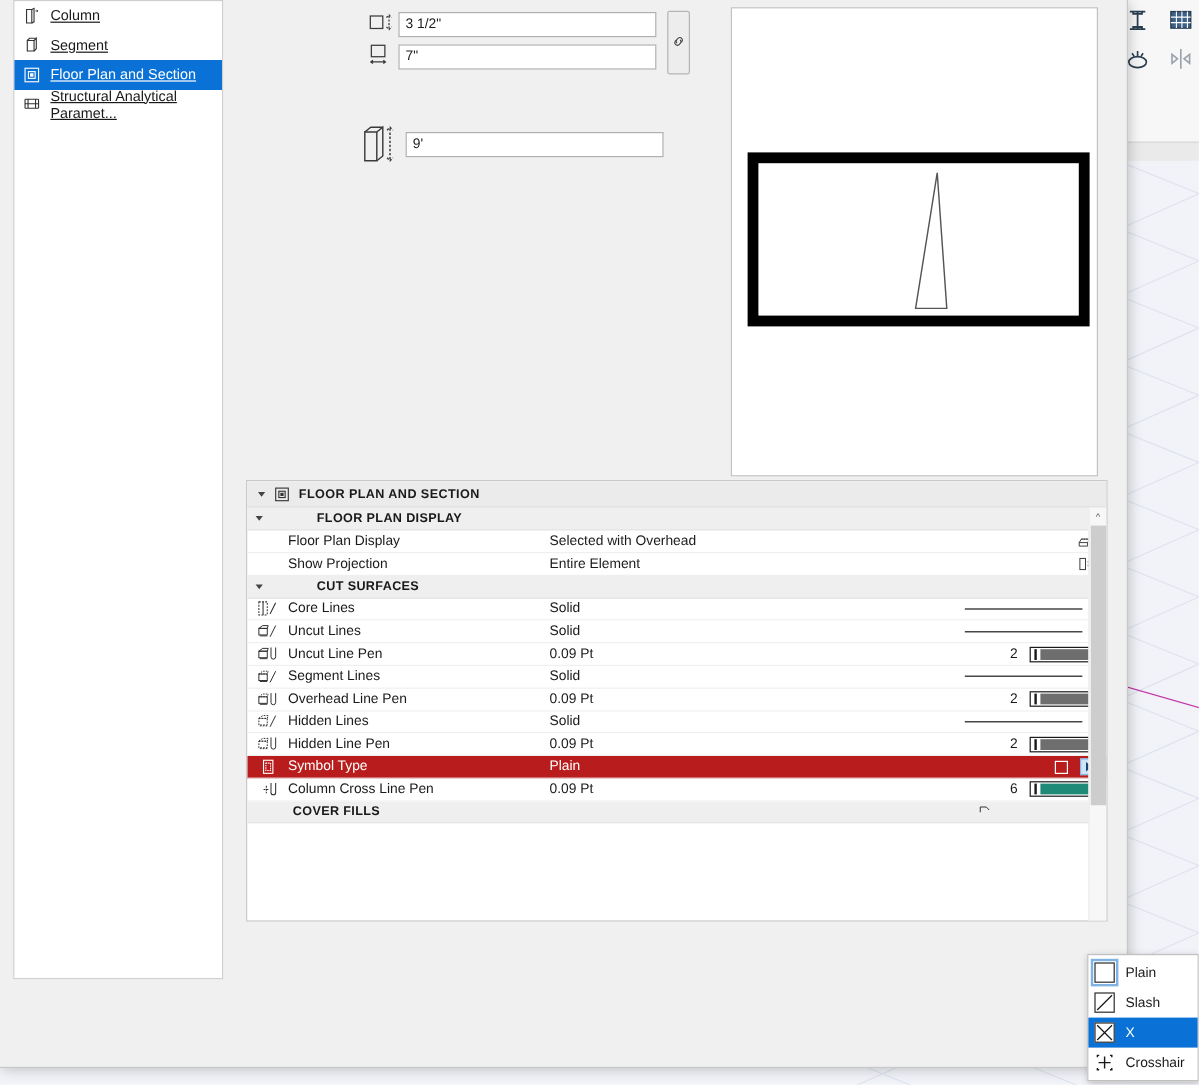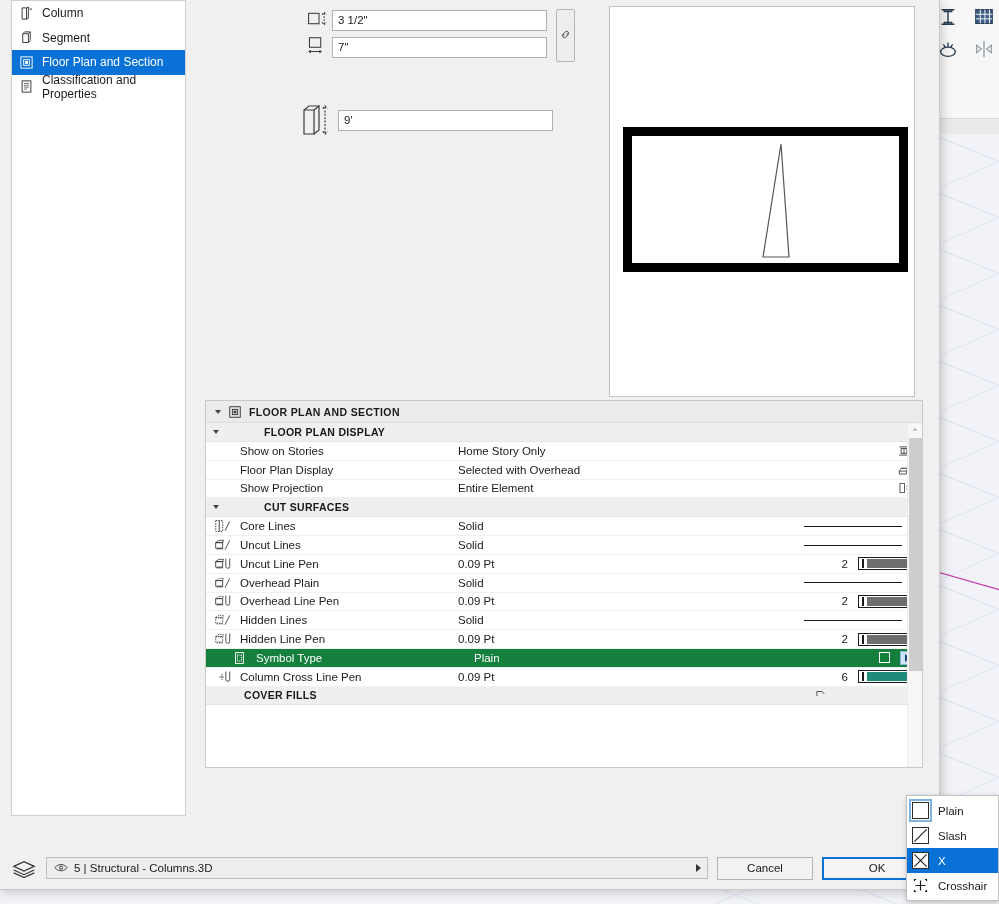--- a/index.html
+++ b/index.html
@@ -99,7 +99,7 @@
   }
   .nav-item {
     display: flex; align-items: center; gap: 8px;
-    height: 24.5px; padding-left: 7px; font-size: 12px; color: #1a1a1a;
+    height: 24.5px; padding-left: 7px; font-size: 12px; color: #1a1a1a; text-decoration: underline;
   }
   .nav-item .nicon { width: 15px; height: 15px; flex: none; color: #333; }
   .nav-item.sel { background: #0a72d6; color: #fff; }

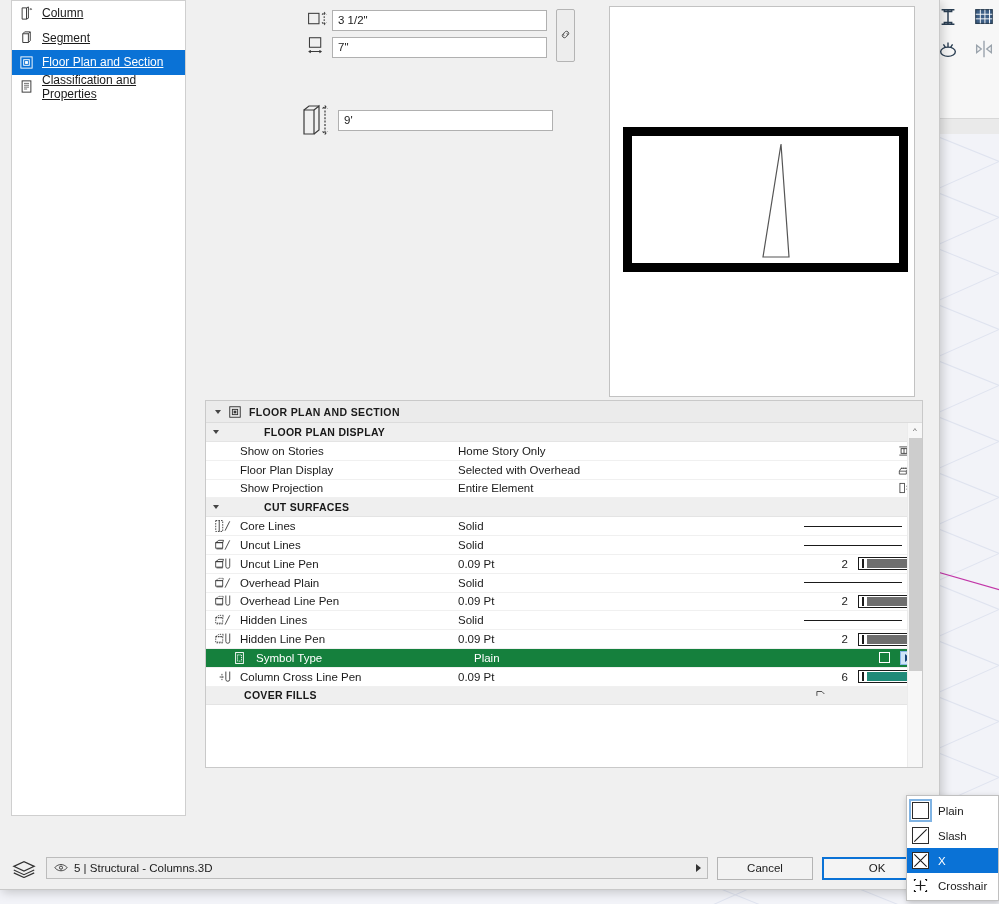--- a/index.html
+++ b/index.html
@@ -368,6 +368,14 @@
       <div class="nav-item">
         <span class="nicon">
           <svg viewBox="0 0 24 24" fill="none" stroke="currentColor" stroke-width="1.5">
+            <path d="M3 6h18M3 6v12M21 6v12M3 12h18M7 6v12M17 6v12M3 18h18"></path>
+          </svg>
+        </span>
+        <span>Structural Analytical Paramet...</span>
+      </div>
+      <div class="nav-item">
+        <span class="nicon">
+          <svg viewBox="0 0 24 24" fill="none" stroke="currentColor" stroke-width="1.5">
             <rect x="5" y="3" width="14" height="18"></rect>
             <path d="M8 7h8M8 10h8M8 13h8M8 16h5" stroke-width="1.1"></path>
           </svg>

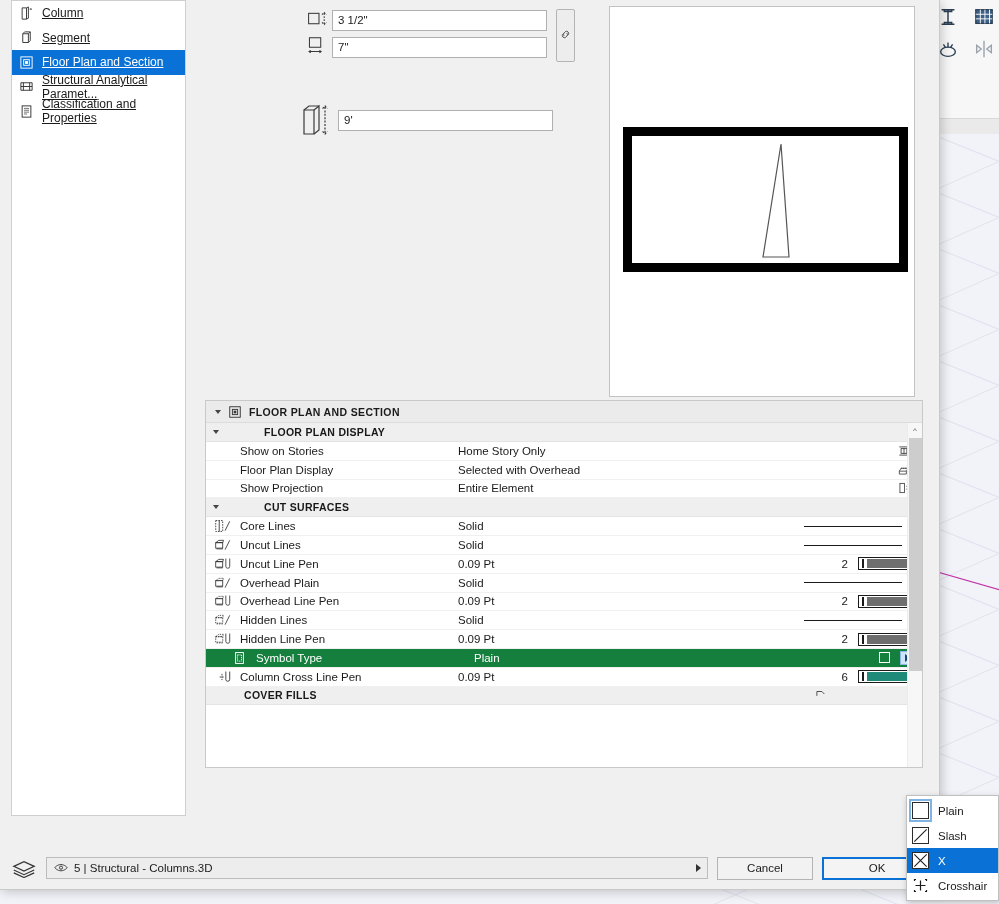--- a/index.html
+++ b/index.html
@@ -373,15 +373,6 @@
         </span>
         <span>Structural Analytical Paramet...</span>
       </div>
-      <div class="nav-item">
-        <span class="nicon">
-          <svg viewBox="0 0 24 24" fill="none" stroke="currentColor" stroke-width="1.5">
-            <rect x="5" y="3" width="14" height="18"></rect>
-            <path d="M8 7h8M8 10h8M8 13h8M8 16h5" stroke-width="1.1"></path>
-          </svg>
-        </span>
-        <span>Classification and Properties</span>
-      </div>
     </div>
 
     <div id="main">

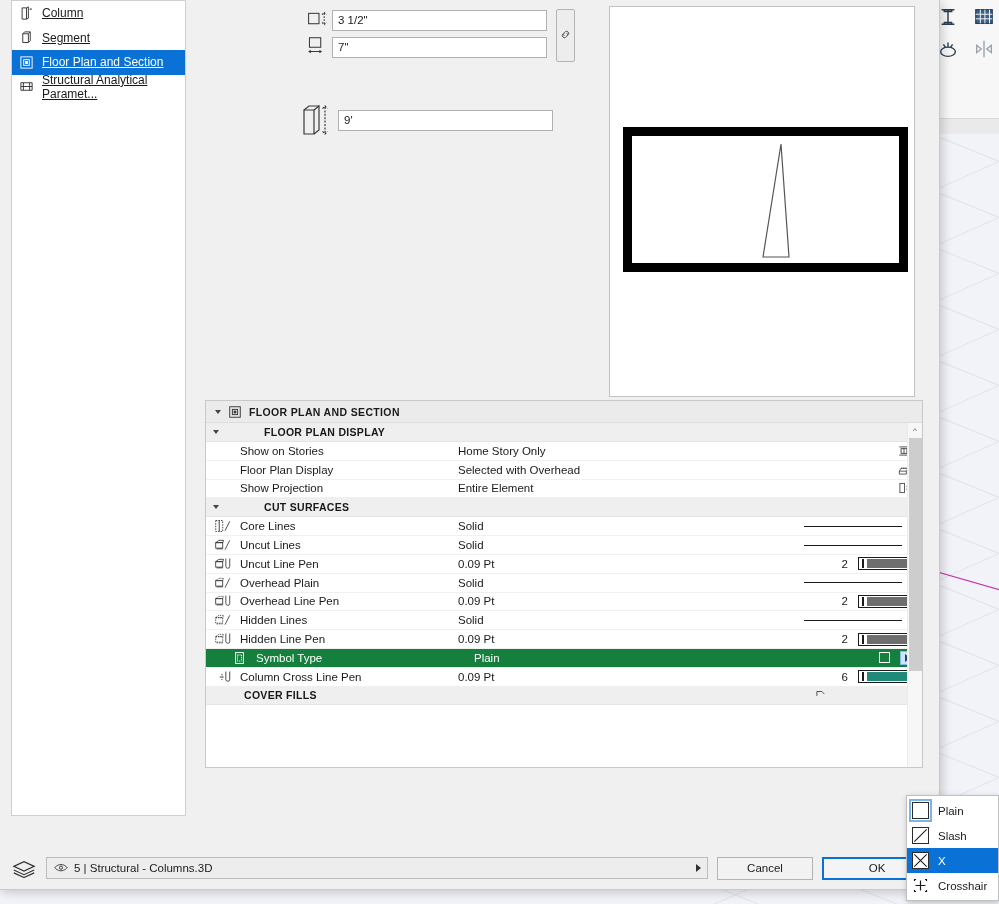--- a/index.html
+++ b/index.html
@@ -450,20 +450,6 @@
             <span class="grp-label">FLOOR PLAN DISPLAY</span>
           </div>
 
-          <div class="row">
-            <span class="ricon"></span>
-            <span class="rlabel">Show on Stories</span>
-            <span class="rvalue">Home Story Only</span>
-            <span class="rextra">
-              <span class="row-right-icon">
-                <svg viewBox="0 0 24 24" fill="none" stroke="currentColor" stroke-width="1.4">
-                  <path d="M4 5h16M4 19h16"></path>
-                    <rect x="7" y="8" width="10" height="8"></rect>
-                    <path d="M12 8v8"></path>
-                </svg>
-              </span>
-            </span>
-          </div>
 
           <div class="row">
             <span class="ricon"></span>

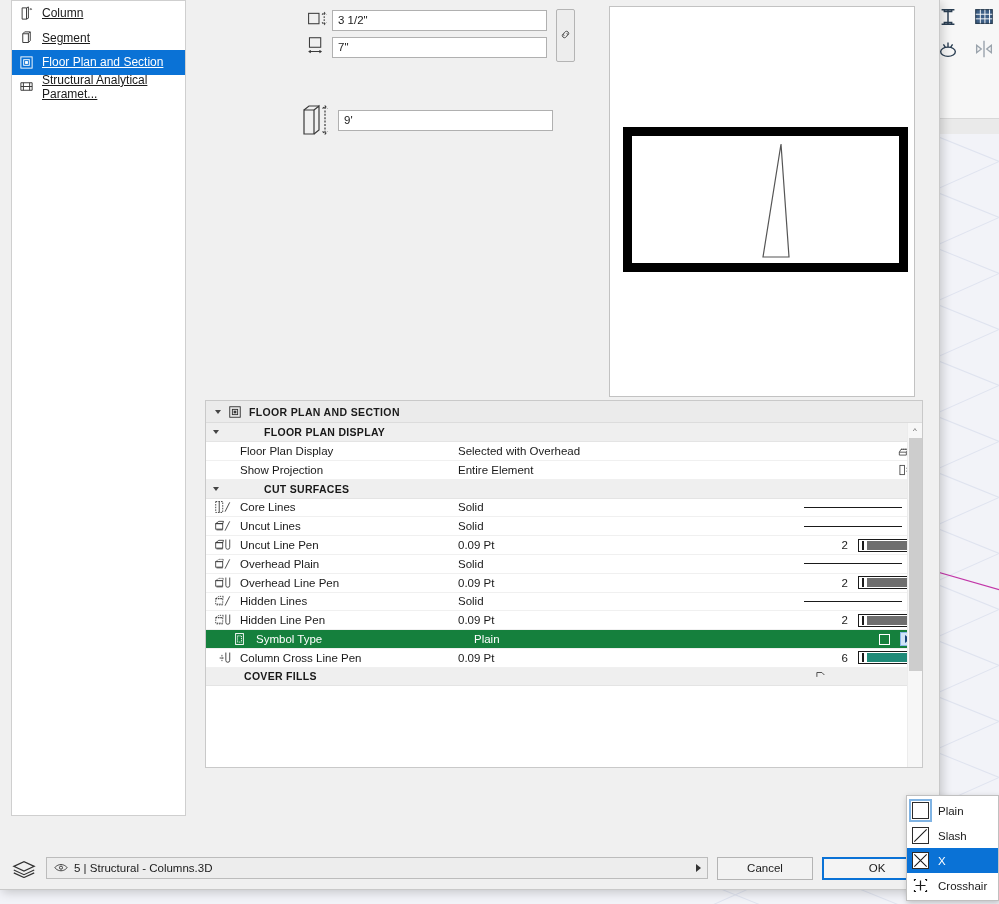--- a/index.html
+++ b/index.html
@@ -550,7 +550,7 @@
                 <path d="M14 15l6-12"></path>
               </svg>
             </span>
-            <span class="rlabel">Overhead Plain</span>
+            <span class="rlabel">Segment Lines</span>
             <span class="rvalue">Solid</span>
             <span class="rextra">
                 <span class="line-sample"></span>

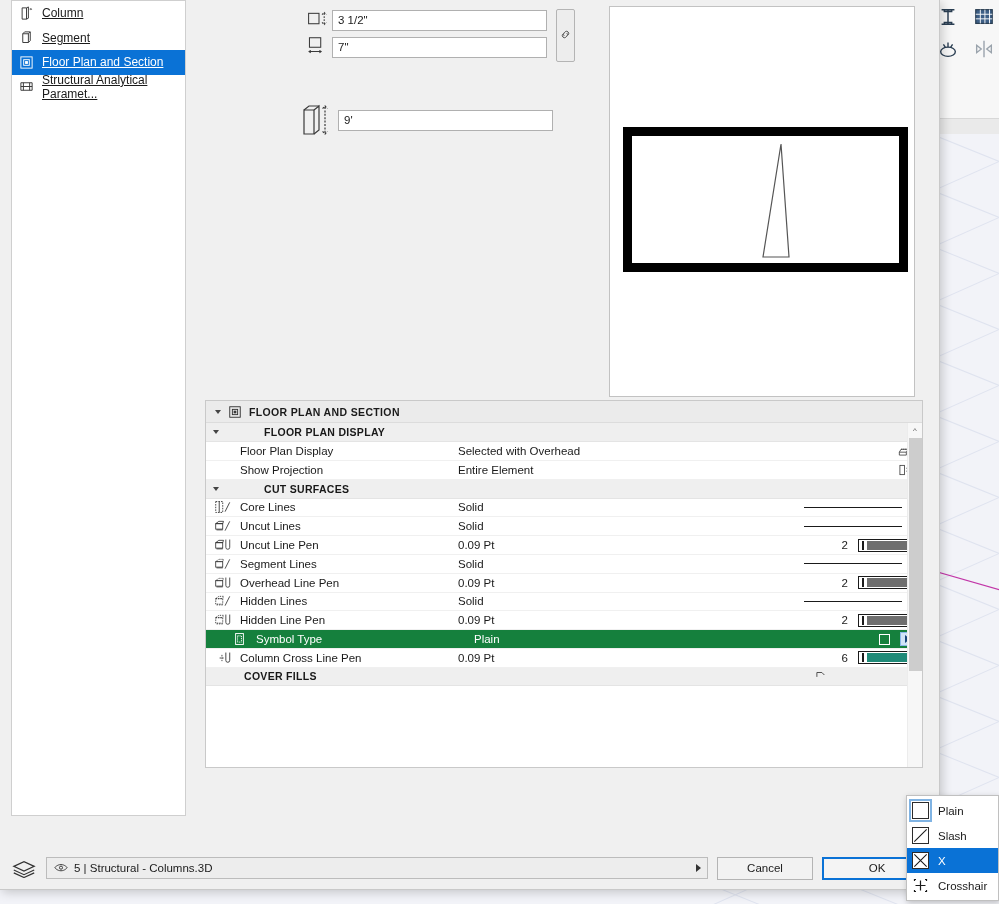--- a/index.html
+++ b/index.html
@@ -177,7 +177,7 @@
   .row .rlabel { width: 218px; font-size: 11.5px; color: #1a1a1a; }
   .row .rvalue { width: 300px; font-size: 11.5px; color: #1a1a1a; }
   .row .rextra { flex: 1; display: flex; align-items: center; justify-content: flex-end; padding-right: 8px; gap: 10px; }
-  .row.sel { background: #15803d; padding-left: 16px; }
+  .row.sel { background: #b91c1c; }
   .row.sel .rlabel, .row.sel .rvalue { color: #fff; }
   .row.sel .ricon { color: #fff; }
 

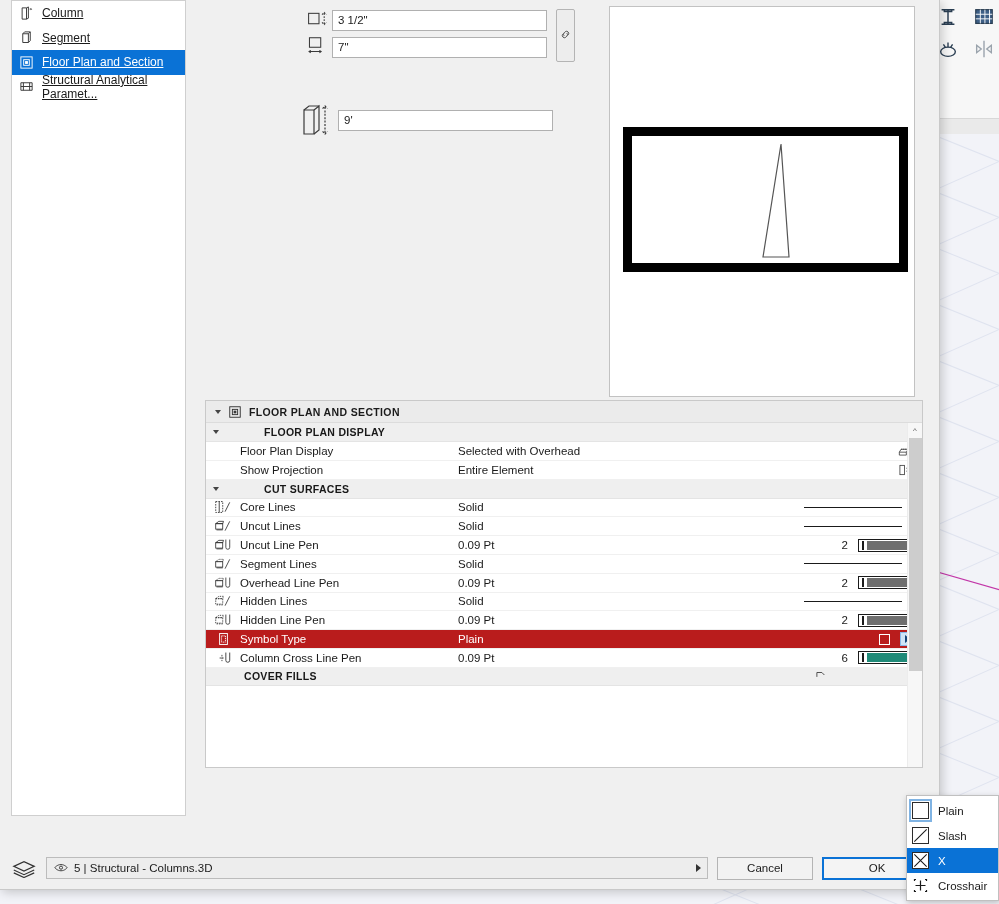--- a/index.html
+++ b/index.html
@@ -668,27 +668,6 @@
     </div>
   </div>
 
-  <div id="bottombar">
-    <span id="layer-icon">
-      <svg viewBox="0 0 28 22" fill="none" stroke="currentColor" stroke-width="1.3">
-        <path d="M3 9l11-5 11 5-11 5z"></path>
-          <path d="M3 13l11 5 11-5"></path>
-          <path d="M3 16l11 5 11-5"></path>
-      </svg>
-    </span>
-    <span id="layer-combo">
-      <span class="eye">
-        <svg viewBox="0 0 18 12" fill="none" stroke="currentColor" stroke-width="1.2">
-          <path d="M1 6s3-4 8-4 8 4 8 4-3 4-8 4-8-4-8-4z"></path>
-            <circle cx="9" cy="6" r="2"></circle>
-        </svg>
-      </span>
-      <span>5 | Structural - Columns.3D</span>
-      <span class="arrowr"></span>
-    </span>
-    <button class="dlg-btn">Cancel</button>
-    <button class="dlg-btn primary">OK</button>
-  </div>
 </div>
 
 <div id="sym-popup">

